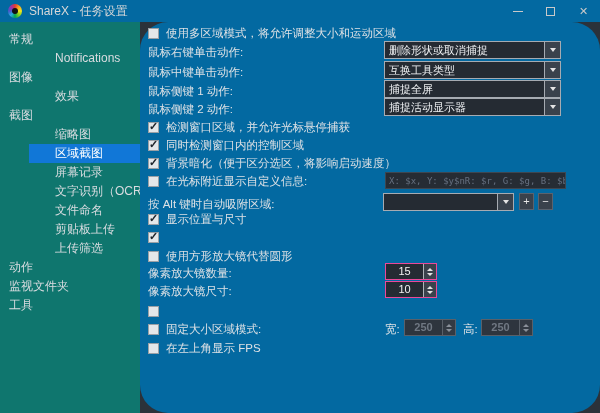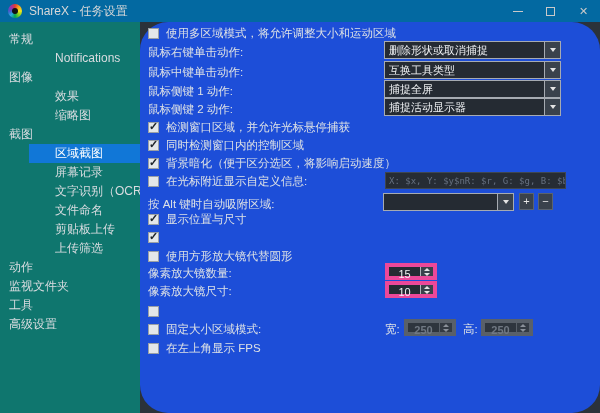--- a/index.html
+++ b/index.html
@@ -24,7 +24,7 @@
   .side-item { height:19px; line-height:19px; font-size:12px; color:#d9dce0; padding-left:9px; white-space:nowrap; cursor:default; }
   .side-item.child { padding-left:26px;margin-left:29px; }
   .side-item.selected { background:#1177d7; color:#ffffff; }
-  .main { position:relative; flex:1; background:#1d4ed8; font-size:11.5px; color:#dde1e5;border-radius:28px; }
+  .main { position:relative; flex:1; background:#0369a1; font-size:11.5px; color:#dde1e5;border-radius:28px; }
 
   
   .row { position:absolute; left:8px; height:16px; display:flex; align-items:center; white-space:nowrap; }

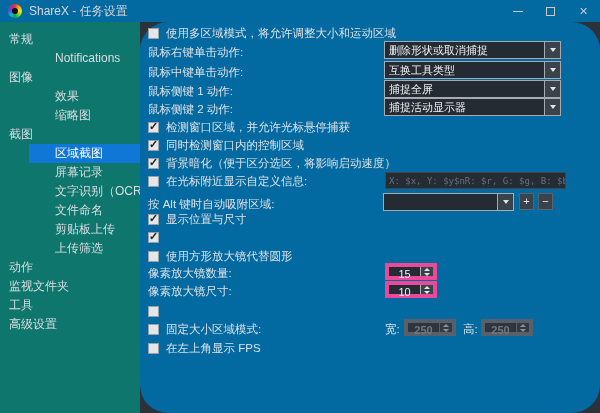--- a/index.html
+++ b/index.html
@@ -82,8 +82,8 @@
     <div class="side-item child">Notifications</div>
     <div class="side-item">图像</div>
     <div class="side-item child">效果</div>
+    <div class="side-item">截图</div>
     <div class="side-item child">缩略图</div>
-    <div class="side-item">截图</div>
     <div class="side-item child selected">区域截图</div>
     <div class="side-item child">屏幕记录</div>
     <div class="side-item child">文字识别（OCR）</div>

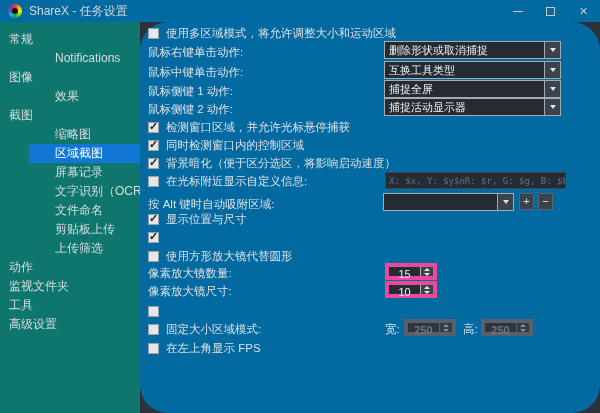--- a/index.html
+++ b/index.html
@@ -43,7 +43,7 @@
   .sq-btn { position:absolute; width:15px; height:17px; background:#3a424c; border:1px solid #5b636e; color:#e8e8e8;
             font-size:11px; line-height:14px; text-align:center; }
 
-  .updown { position:absolute; width:52px; height:17px; border:4px solid #ec4899; background:#252b33; display:flex; }
+  .updown { position:absolute; width:52px; height:17px; border:1px solid #ec4899; background:#252b33; display:flex; }
   .updown .val { flex:1; text-align:center; color:#f2f2f2; font-size:11px; line-height:15px; }
   .spin { width:13px; background:#3a424c; border-left:1px solid #aeb3b9; display:flex; flex-direction:column; align-items:center; justify-content:center; gap:2px; }
   .tri-up-s { width:0; height:0; border-left:3px solid transparent; border-right:3px solid transparent; border-bottom:3px solid #e4e4e4; }

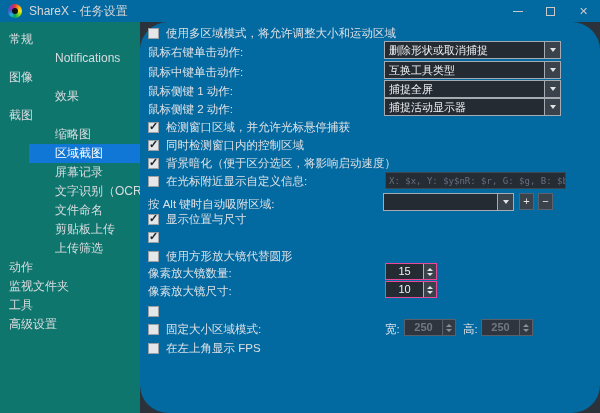--- a/index.html
+++ b/index.html
@@ -93,7 +93,6 @@
     <div class="side-item">动作</div>
     <div class="side-item">监视文件夹</div>
     <div class="side-item">工具</div>
-    <div class="side-item">高级设置</div>
   </div>
 
   <div class="main">

